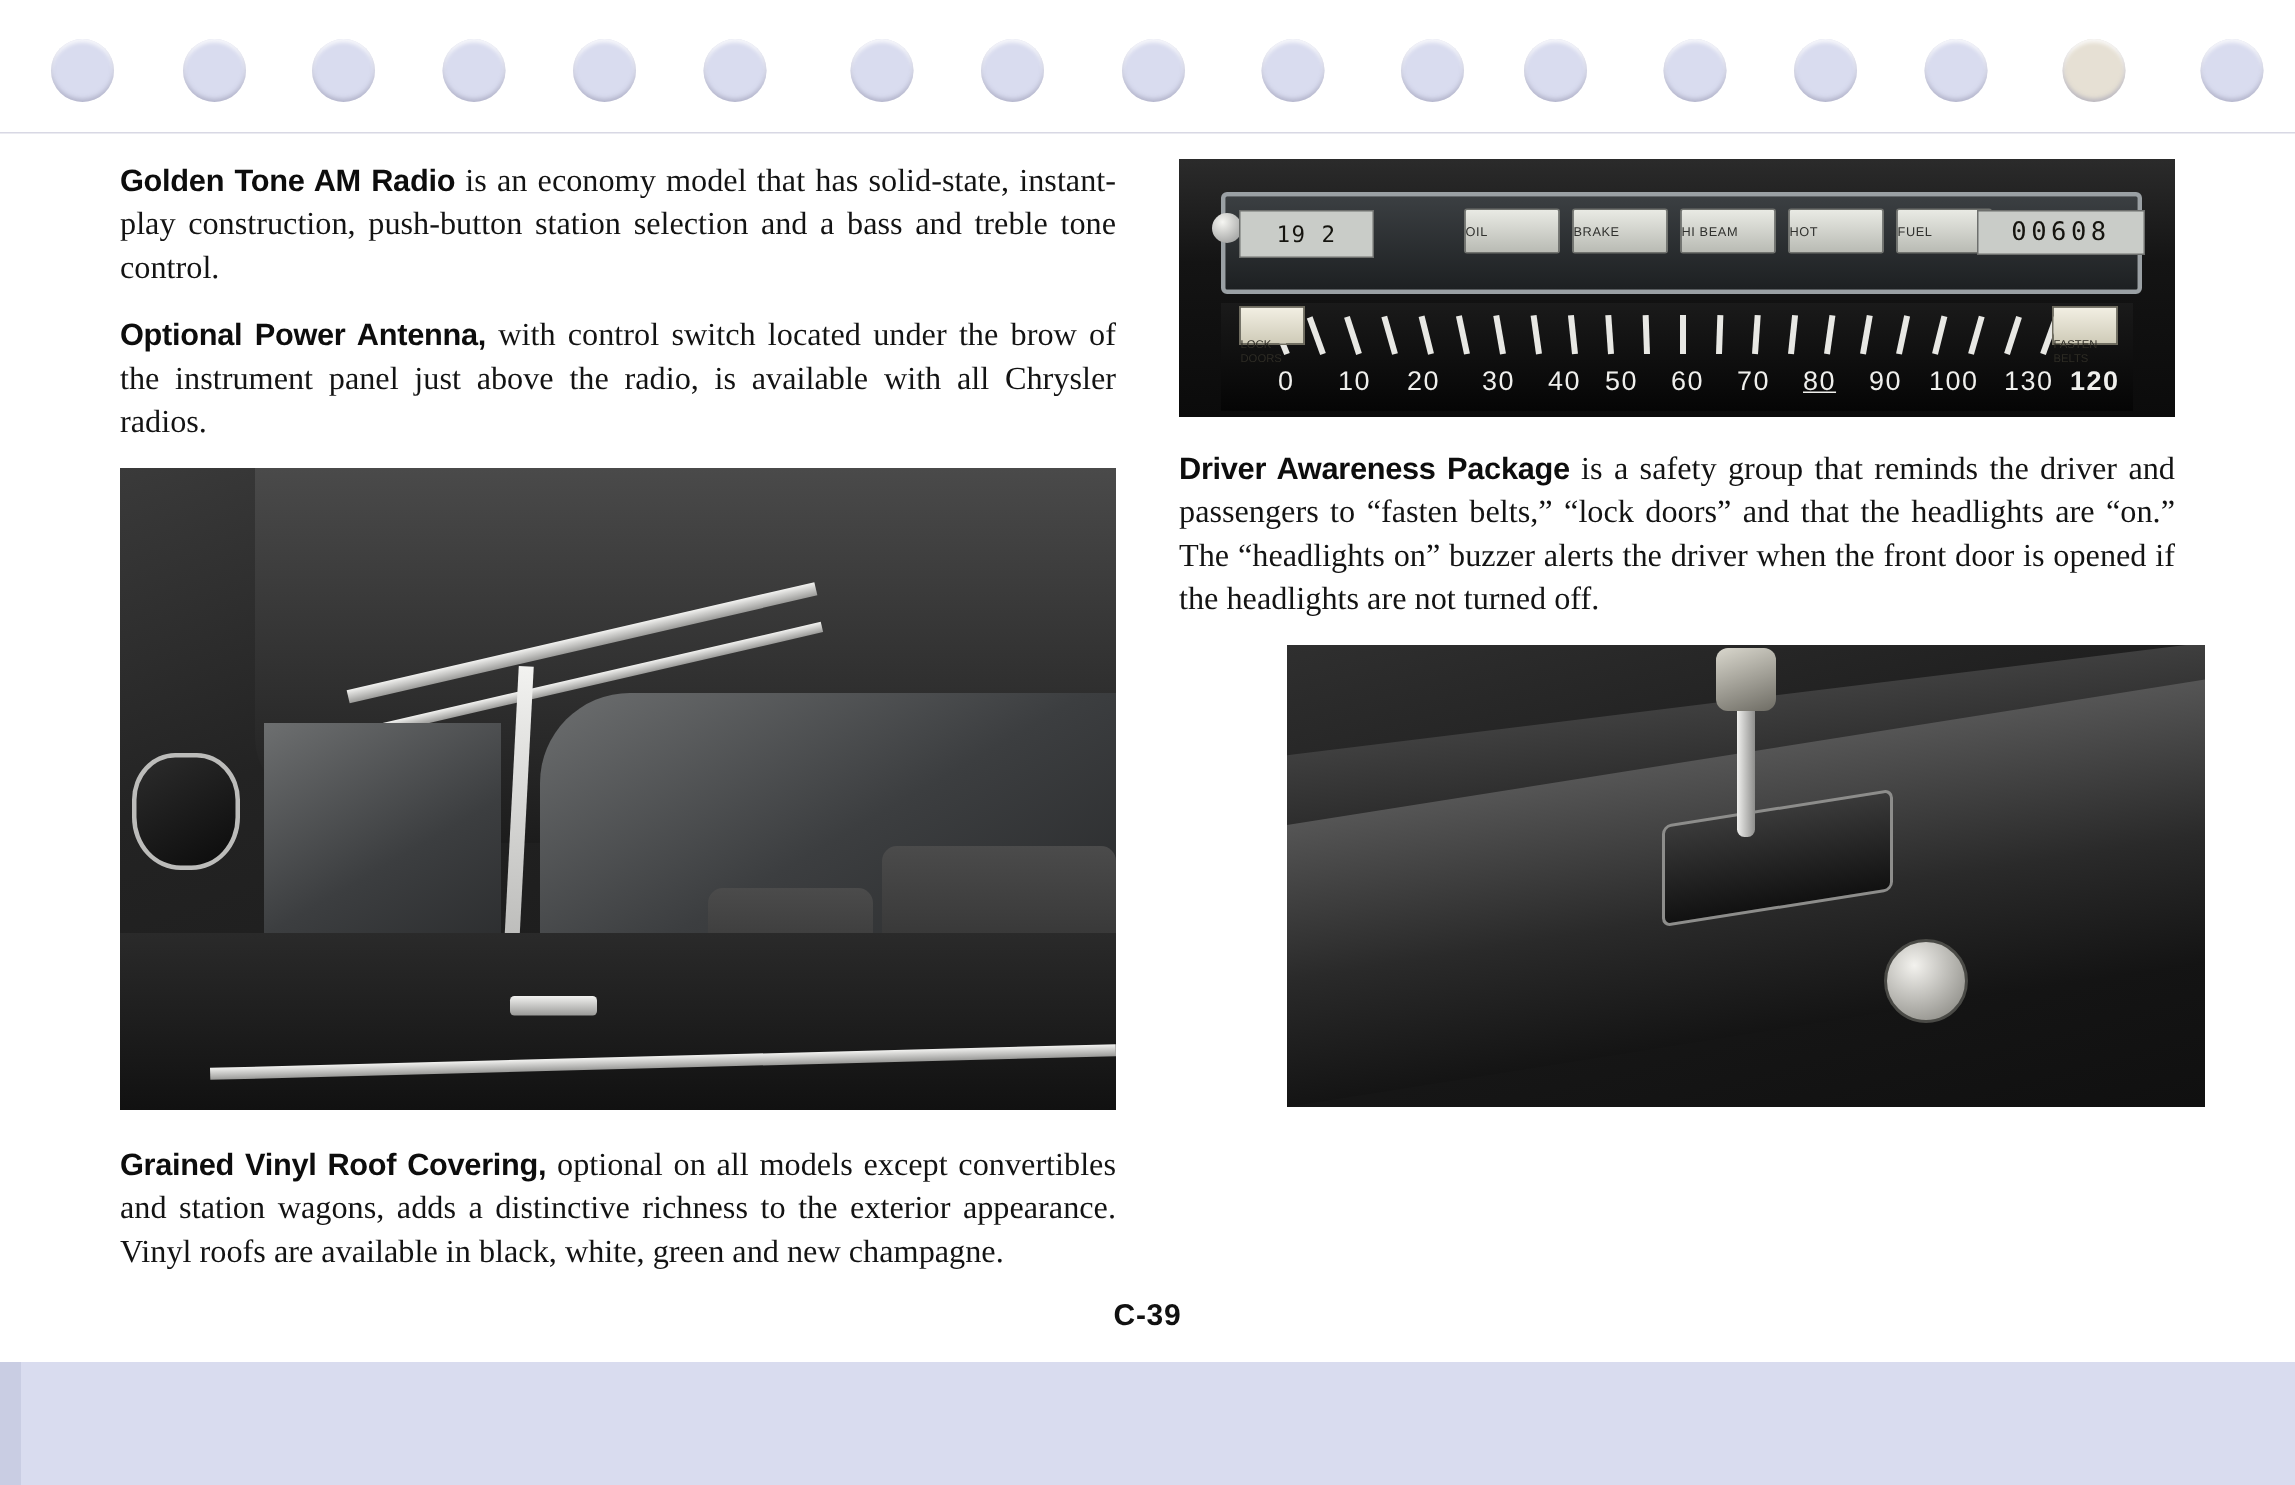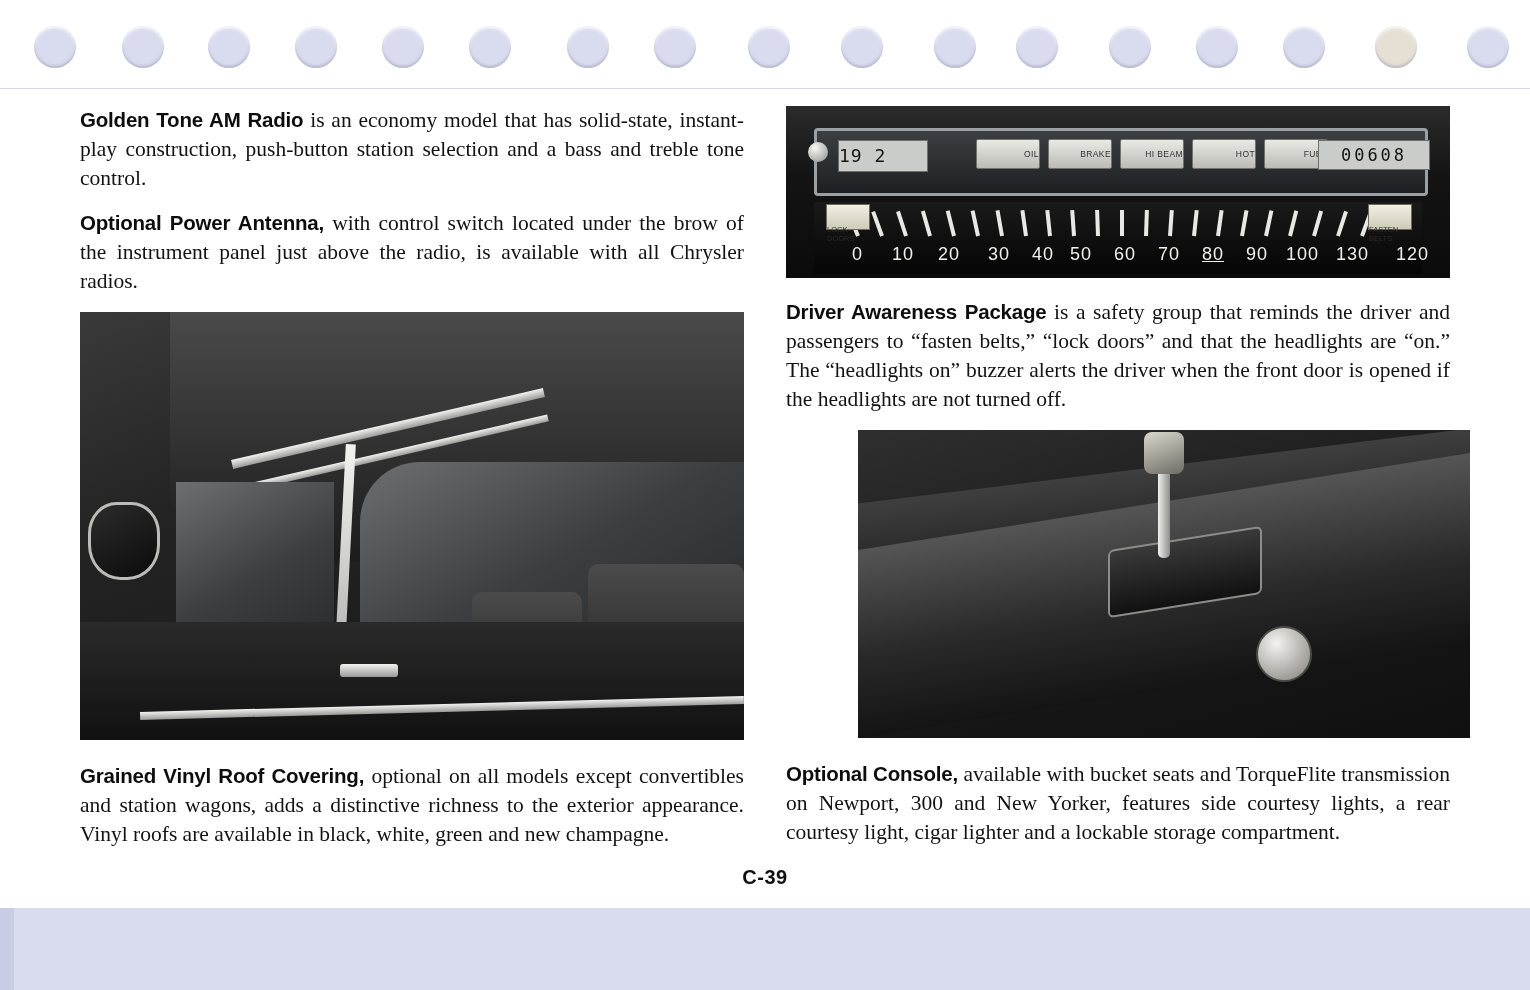--- a/index.html
+++ b/index.html
@@ -122,14 +122,15 @@
   }
   .radio-odo {
     position: absolute;
-    left: 52px; top: 34px;
+    left: 40px; top: 34px;
     width: 88px; height: 30px;
     background: #c9ccc8;
     border: 1px solid #6d6f6d;
     font-family: "DejaVu Sans Mono", monospace;
-    font-size: 18px;
+    font-size: 15px;
     color: #15140f;
     letter-spacing: 1px;
+    text-align: center;
     line-height: 30px;
   }
   .radio-knob {

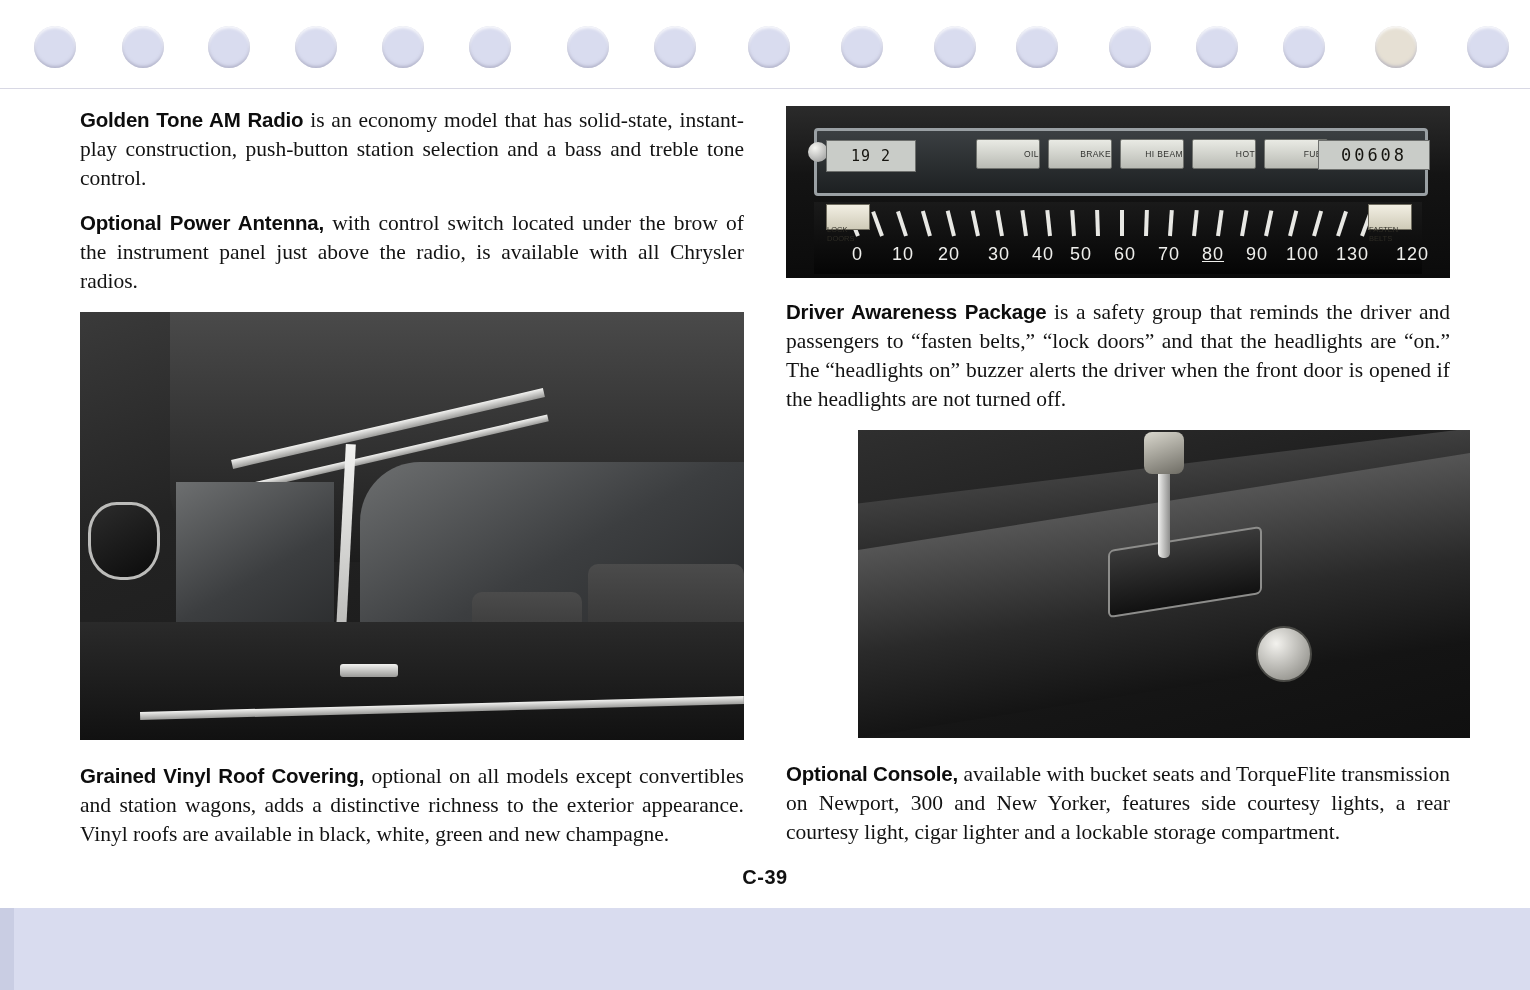--- a/index.html
+++ b/index.html
@@ -150,7 +150,7 @@
     font-family: "Liberation Sans", sans-serif;
     font-size: 8.5px;
     color: #30312e;
-    text-align: right;
+    text-align: left;
     line-height: 28px;
     letter-spacing: 0.4px;
   }

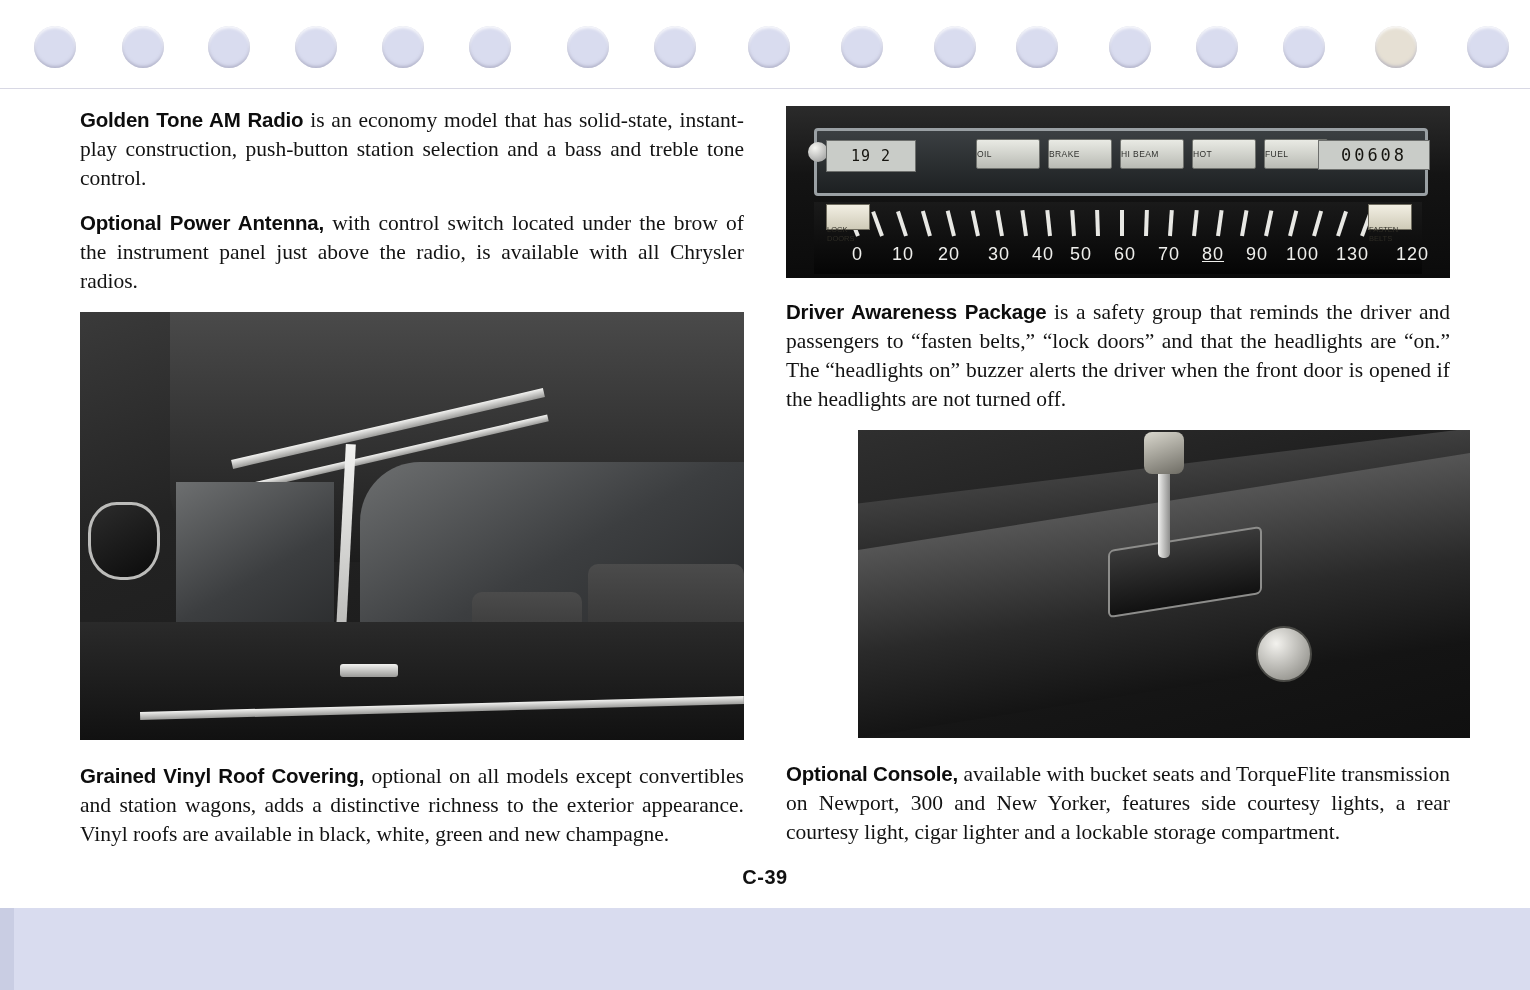--- a/index.html
+++ b/index.html
@@ -415,7 +415,7 @@
           <div class="speedo-num" style="left:432px;">90</div>
           <div class="speedo-num" style="left:472px;">100</div>
           <div class="speedo-num" style="left:522px;">130</div>
-          <div class="speedo-num" style="left:582px;">120</div>
+          <div class="speedo-num" style="left:566px;font-weight:bold;">120</div>
         </div>
 
         <div class="warn-lamp" style="left:40px;">LOCK DOORS</div>

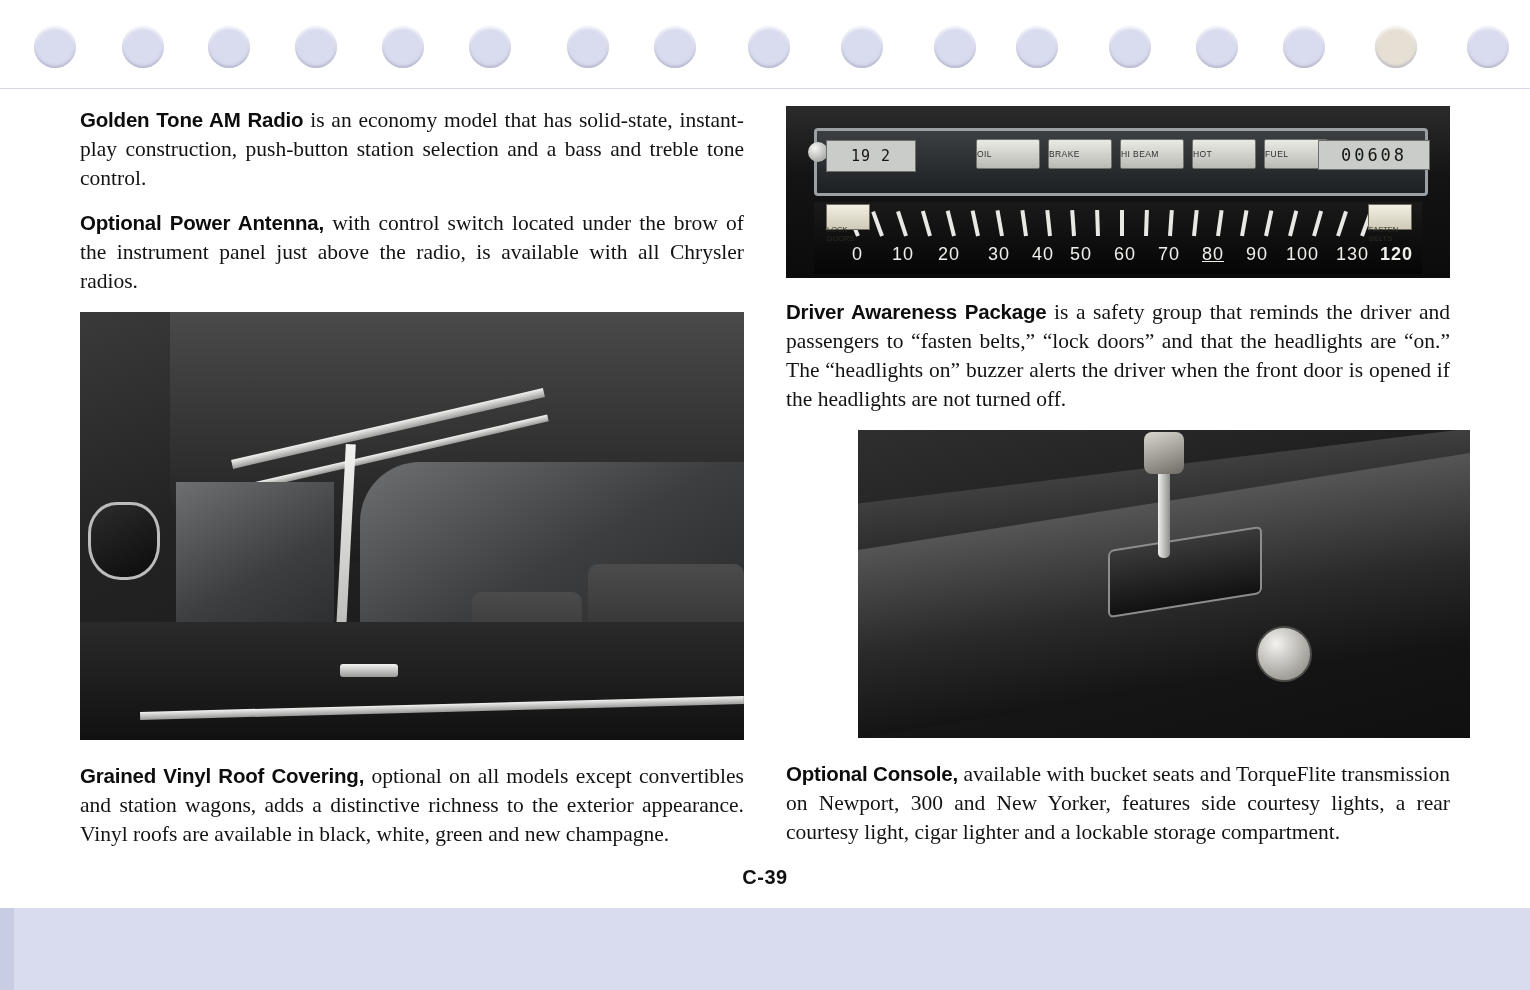--- a/index.html
+++ b/index.html
@@ -433,7 +433,6 @@
         <div class="console-dial"></div>
       </div>
 
-      <p class="body caption-block last"><span class="lead">Optional Console,</span><span> available with bucket seats and TorqueFlite transmission on Newport, 300 and New Yorker, features side courtesy lights, a rear courtesy light, cigar lighter and a lockable storage compartment.</span></p>
     </div>
   </div>
 

